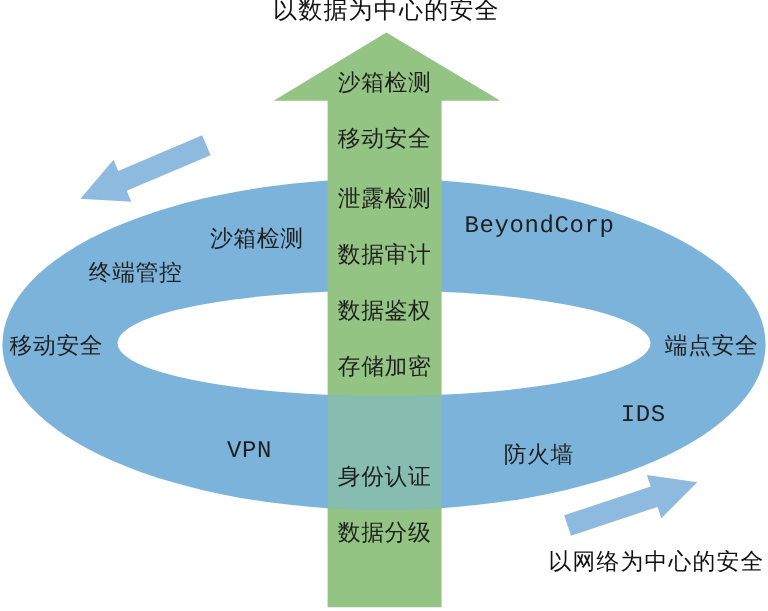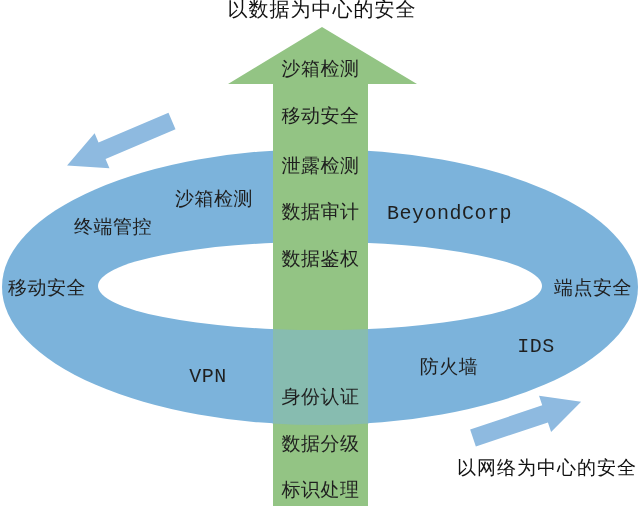--- a/index.html
+++ b/index.html
@@ -30,7 +30,7 @@
   .rl2{left:-3px;top:277px}
   .rl3{left:58px;top:332px}
   .rl4{left:158px;top:365px;font-size:20px}
-  .rl5{left:387px;top:202px;width:116px;font-size:20px}
+  .rl5{left:387px;top:177px;width:116px;font-size:20px}
   .rl6{left:491px;top:225px;font-size:20px}
   .rl7{left:543px;top:277px}
   .rl8{left:486px;top:335px;font-size:20px}

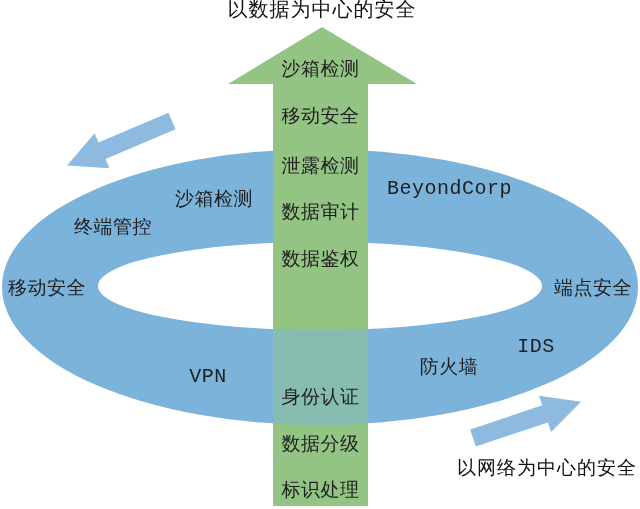--- a/index.html
+++ b/index.html
@@ -72,6 +72,7 @@
   <div class="lbl al al2">泄露检测</div>
   <div class="lbl al al4">数据鉴权</div>
   <div class="lbl al al3">数据审计</div>
+  <div class="lbl al al5">存储加密</div>
   <div class="lbl al al7">身份认证</div>
   <div class="lbl al al8">数据分级</div>
   <div class="lbl al al9">标识处理</div>

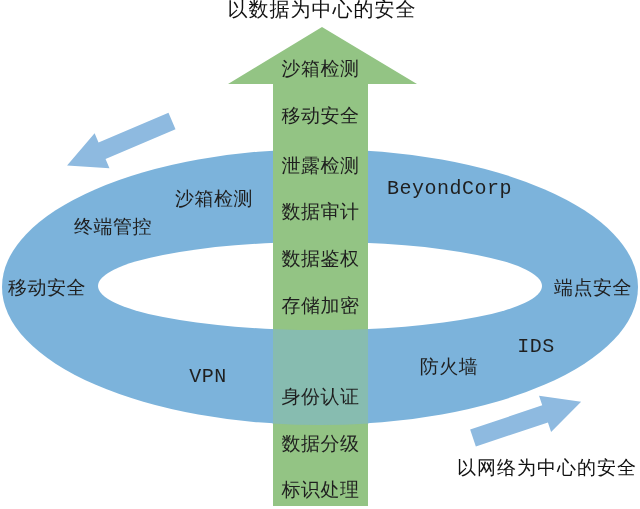--- a/index.html
+++ b/index.html
@@ -34,7 +34,7 @@
   .rl6{left:491px;top:225px;font-size:20px}
   .rl7{left:543px;top:277px}
   .rl8{left:486px;top:335px;font-size:20px}
-  .rl9{left:399px;top:356px}
+  .rl9{left:399px;top:368px}
 </style>
 </head>
 <body>

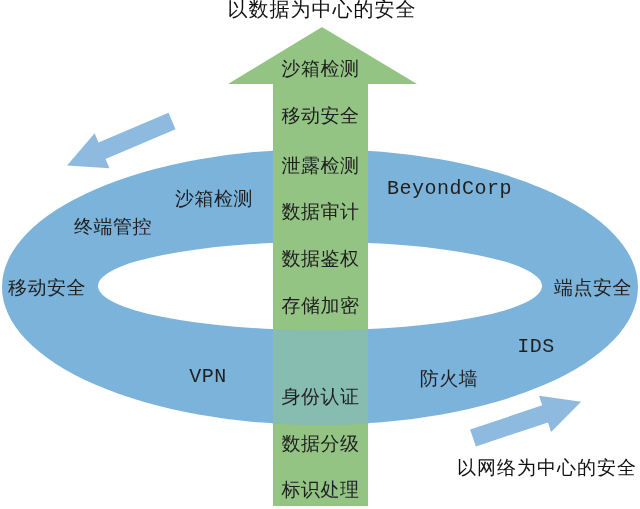--- a/index.html
+++ b/index.html
@@ -75,7 +75,6 @@
   <div class="lbl al al5">存储加密</div>
   <div class="lbl al al7">身份认证</div>
   <div class="lbl al al8">数据分级</div>
-  <div class="lbl al al9">标识处理</div>
 
   <div class="lbl rl0">沙箱检测</div>
   <div class="lbl rl1">终端管控</div>

